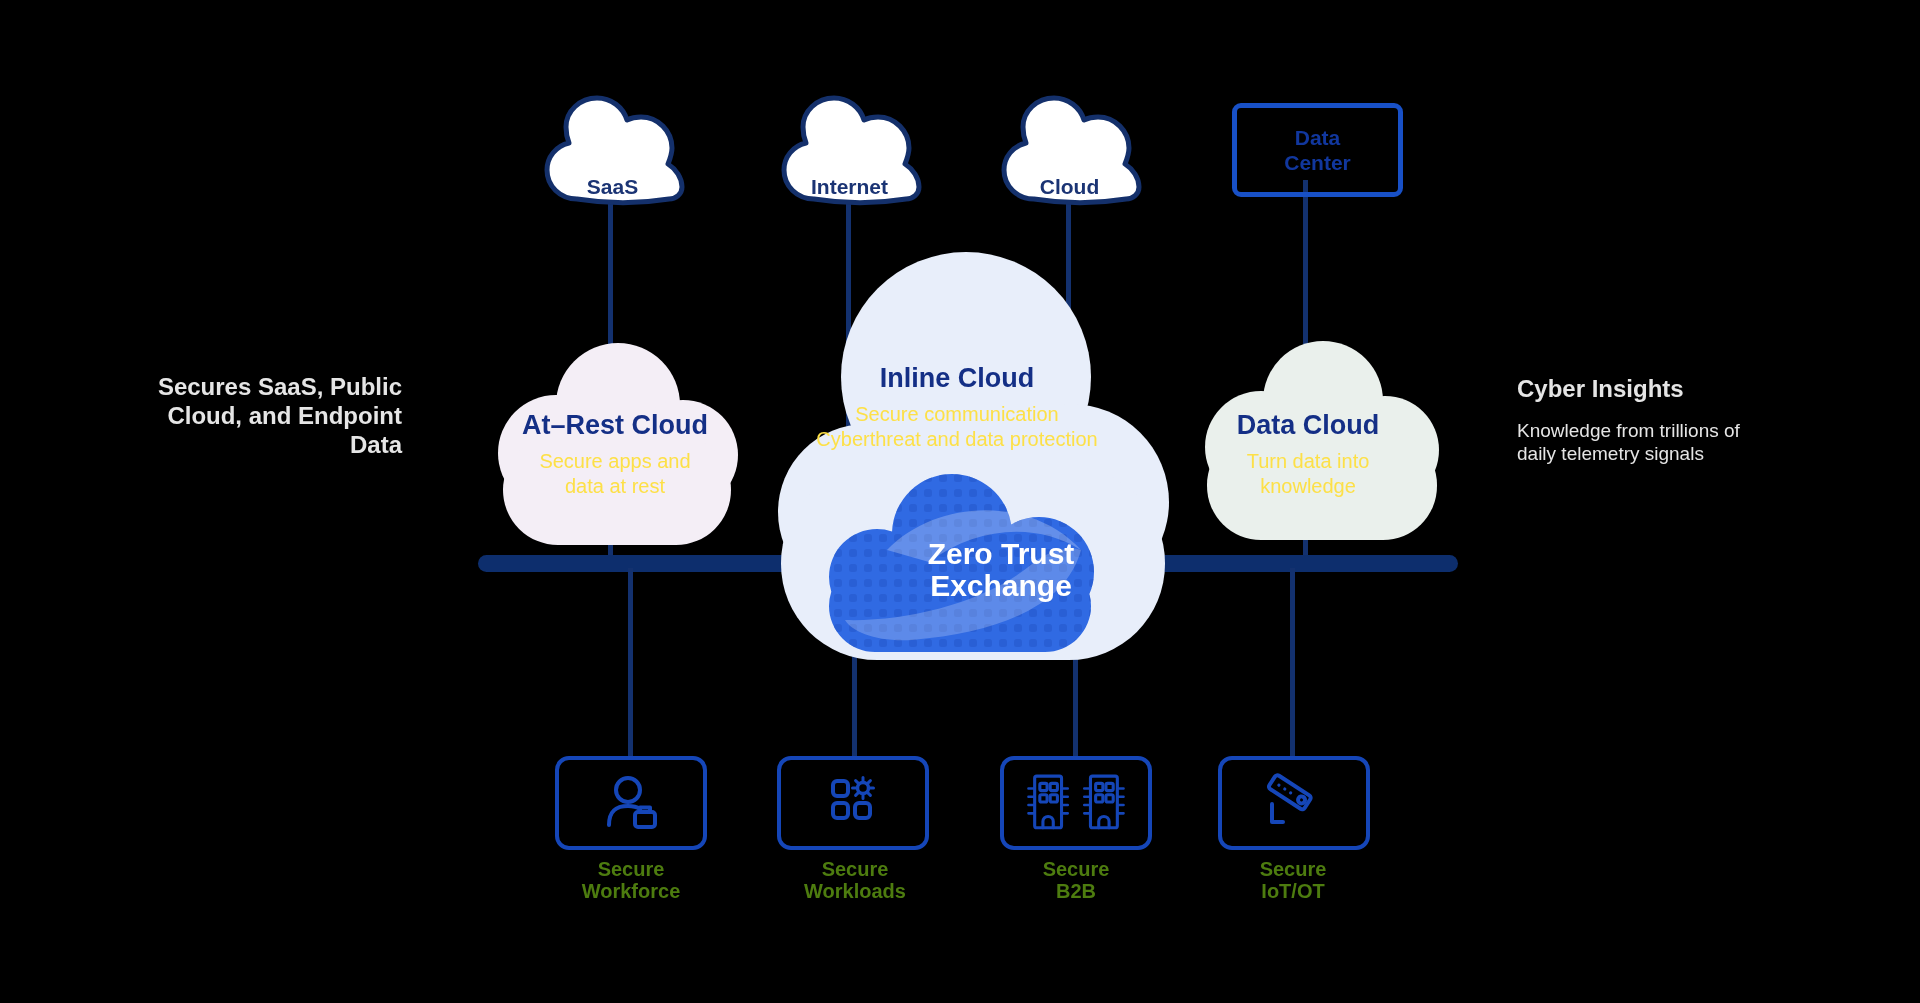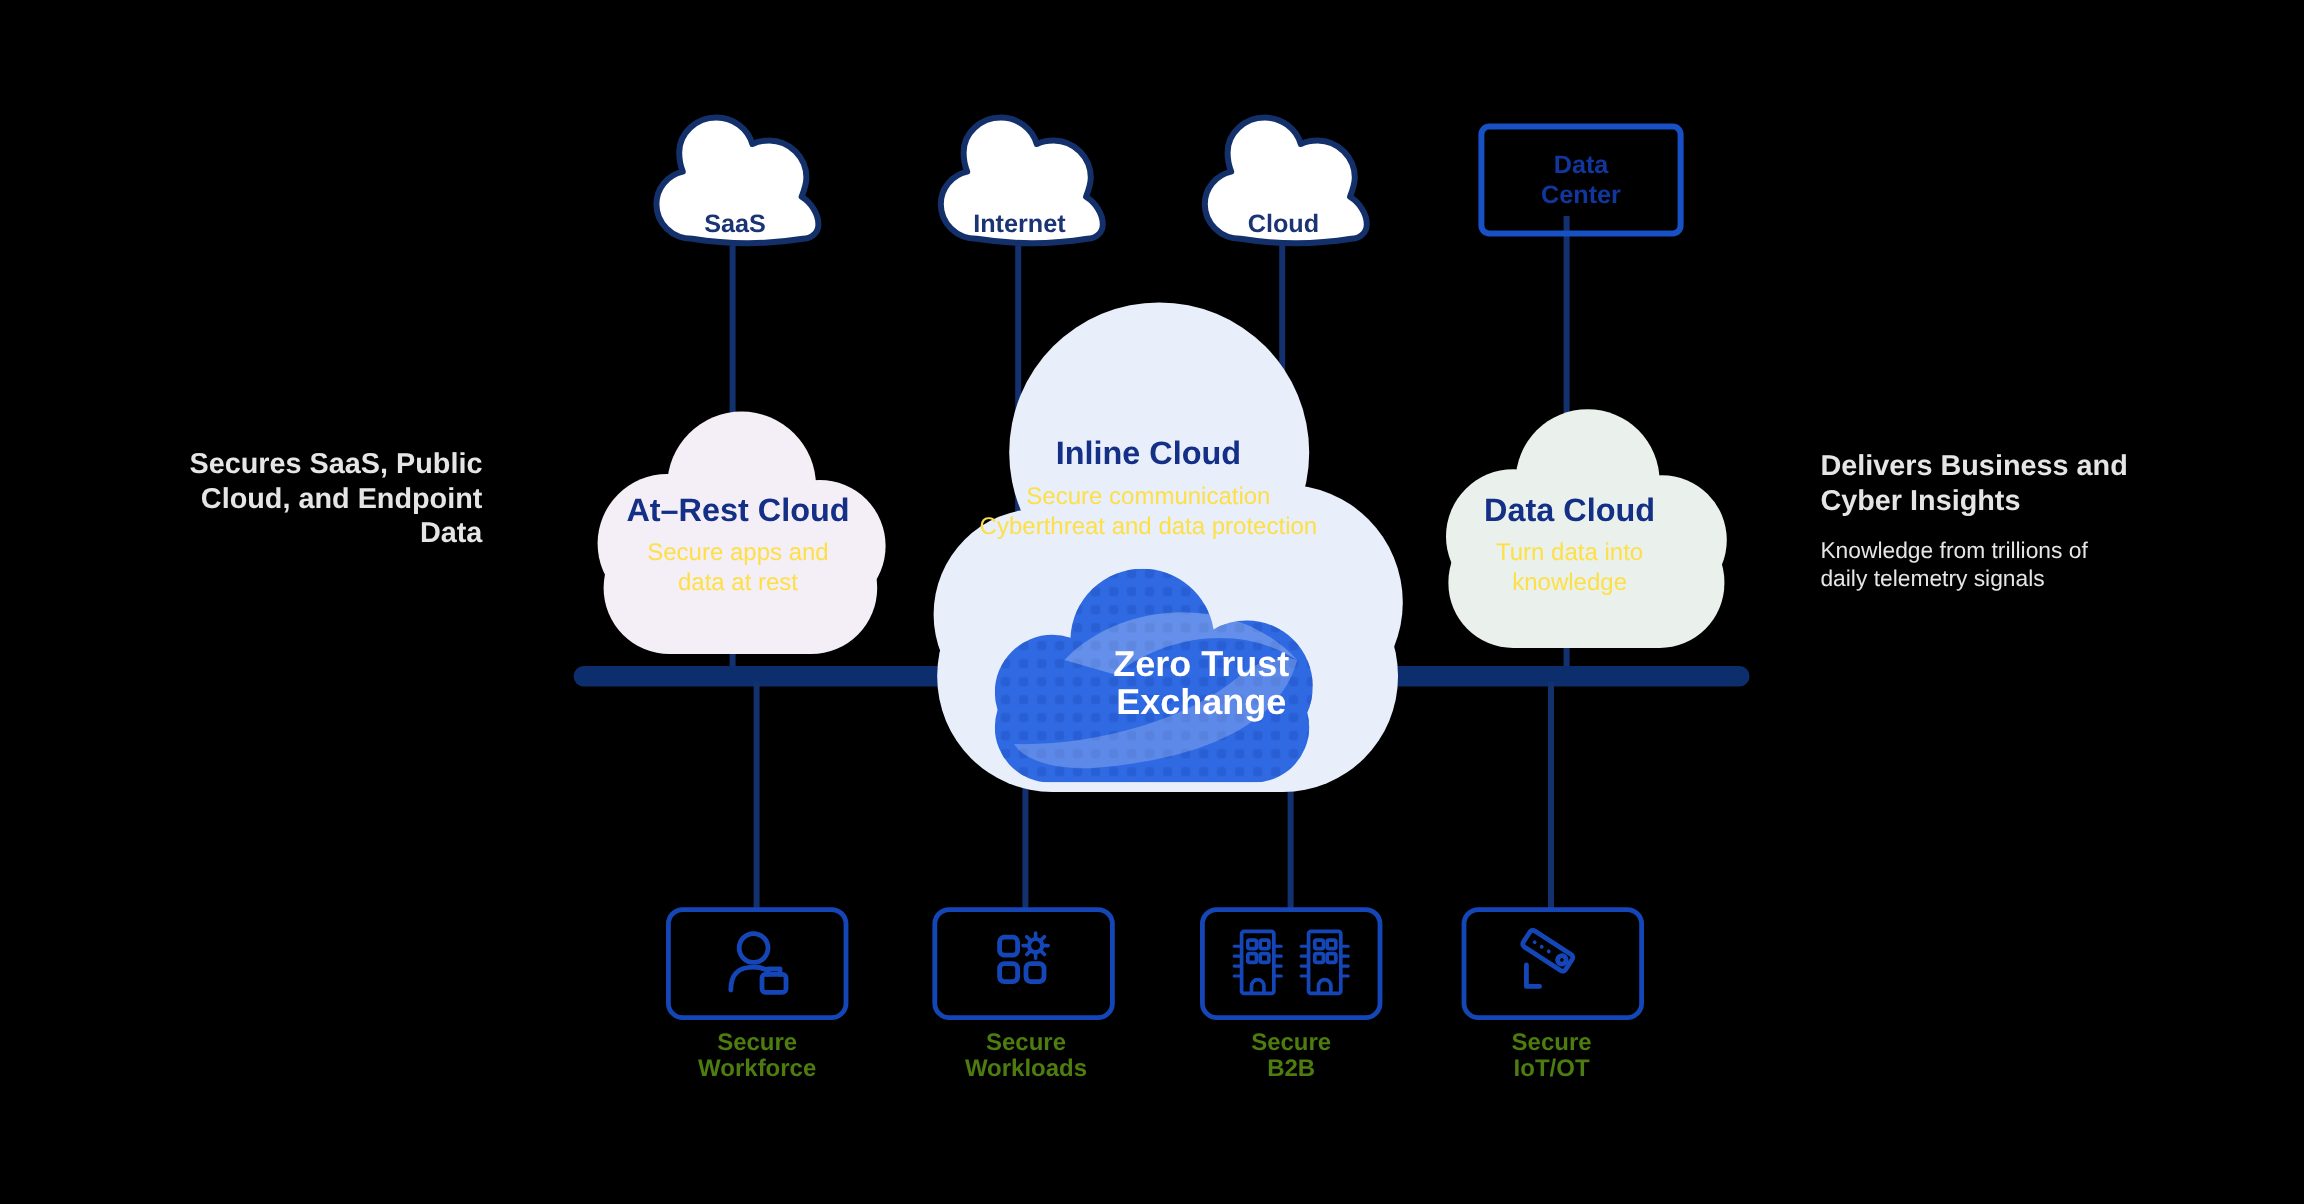--- a/index.html
+++ b/index.html
@@ -182,7 +182,6 @@
 
   <div class="note note-right">
     <div class="note-heading">
-      <div>Delivers Business and</div>
       <div>Cyber Insights</div>
     </div>
     <div class="note-body">

